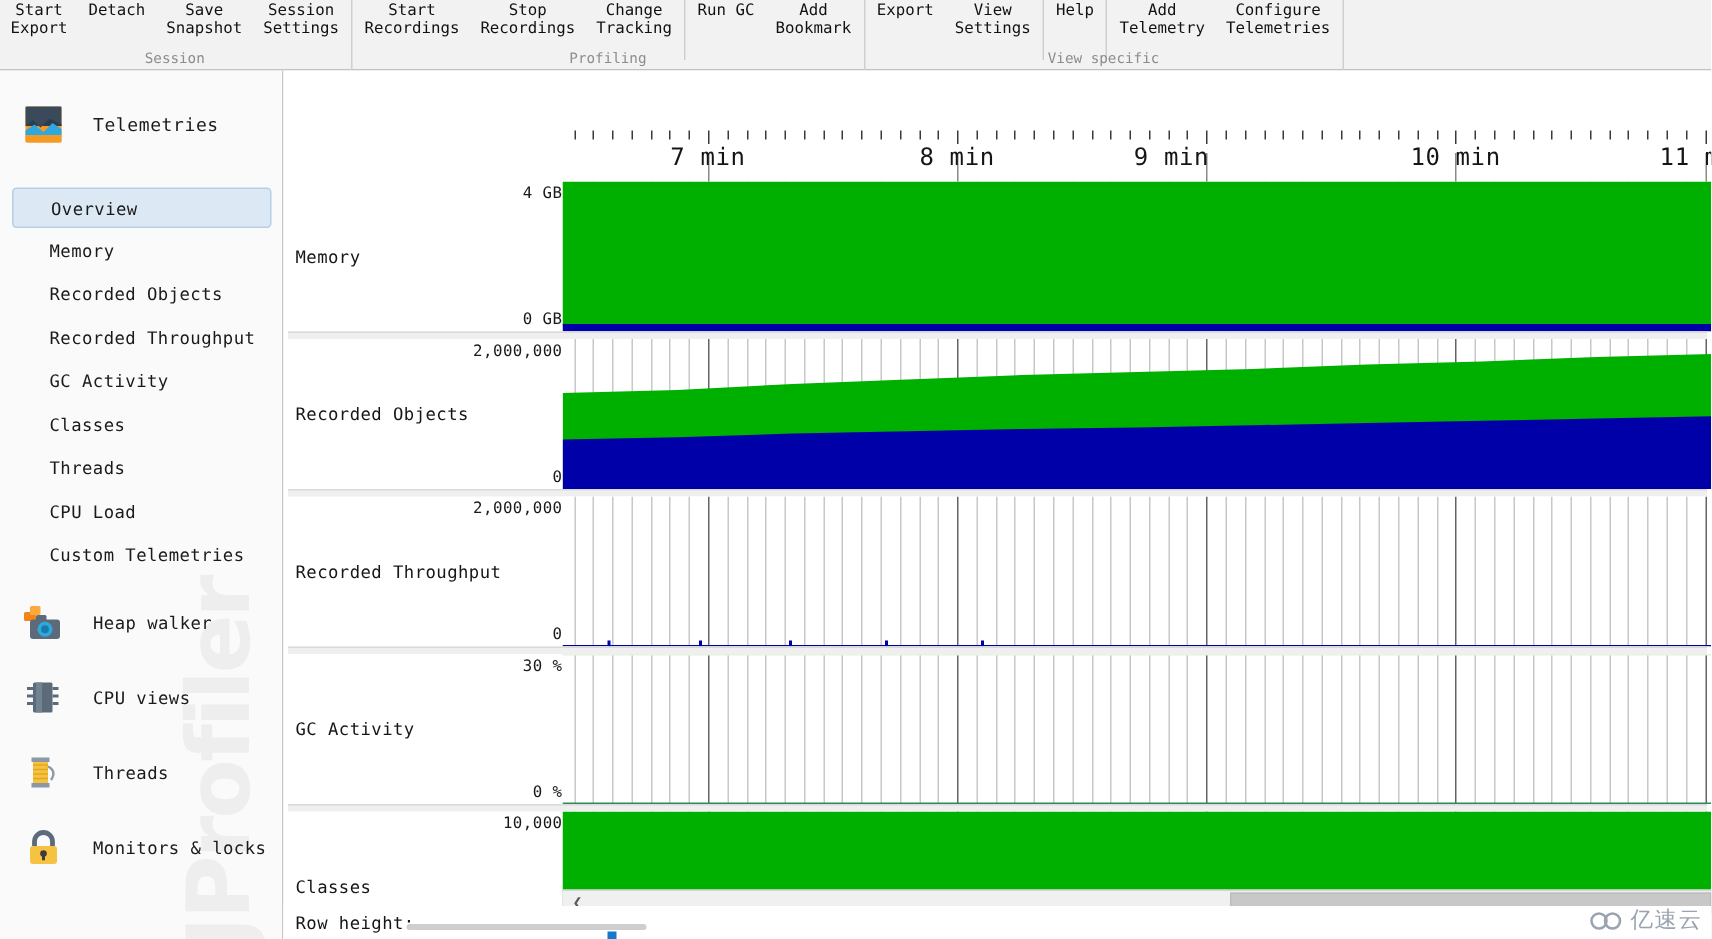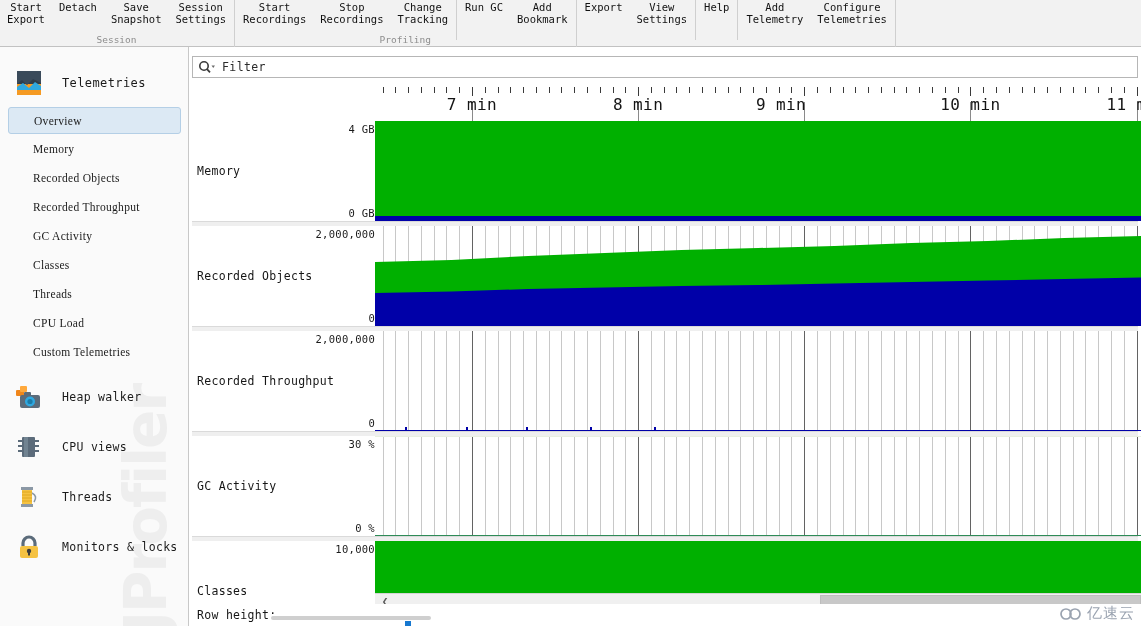--- a/index.html
+++ b/index.html
@@ -211,6 +211,7 @@
             <span>Telemetries</span>
           </div>
         </div>
+        <div class="tb-grouplabel">View specific</div>
       </div>
       <div class="tb-sep tall"></div>
     </div>

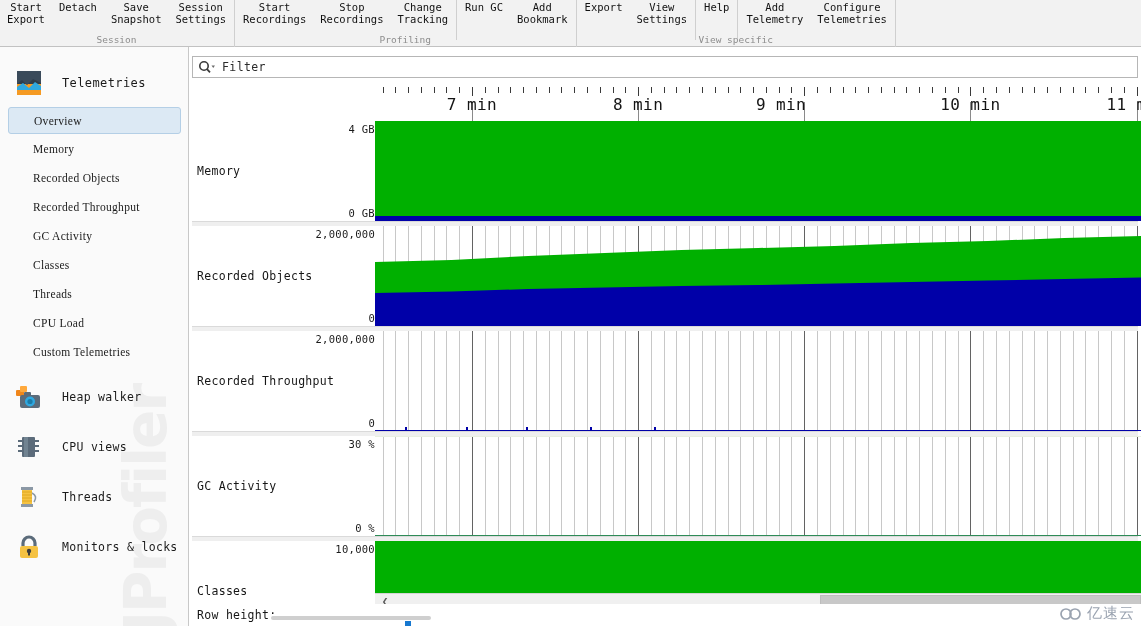--- a/index.html
+++ b/index.html
@@ -317,16 +317,6 @@
 
   <div class="main">
 
-    <div class="filterbar">
-      <span class="filter-ico">
-        <svg width="18" height="14" viewBox="0 0 18 14">
-          <circle cx="6" cy="6" r="4.2" fill="none" stroke="#3a3a3a" stroke-width="1.6"></circle>
-          <line x1="9" y1="9.2" x2="12" y2="12.4" stroke="#3a3a3a" stroke-width="1.8"></line>
-          <path d="M13.5 5.5 L17 5.5 L15.25 8 Z" fill="#6a6a6a"></path>
-        </svg>
-      </span>
-      <span class="filter-text">Filter</span>
-    </div>
 
     <div class="charts" id="charts">
         <div class="ruler">

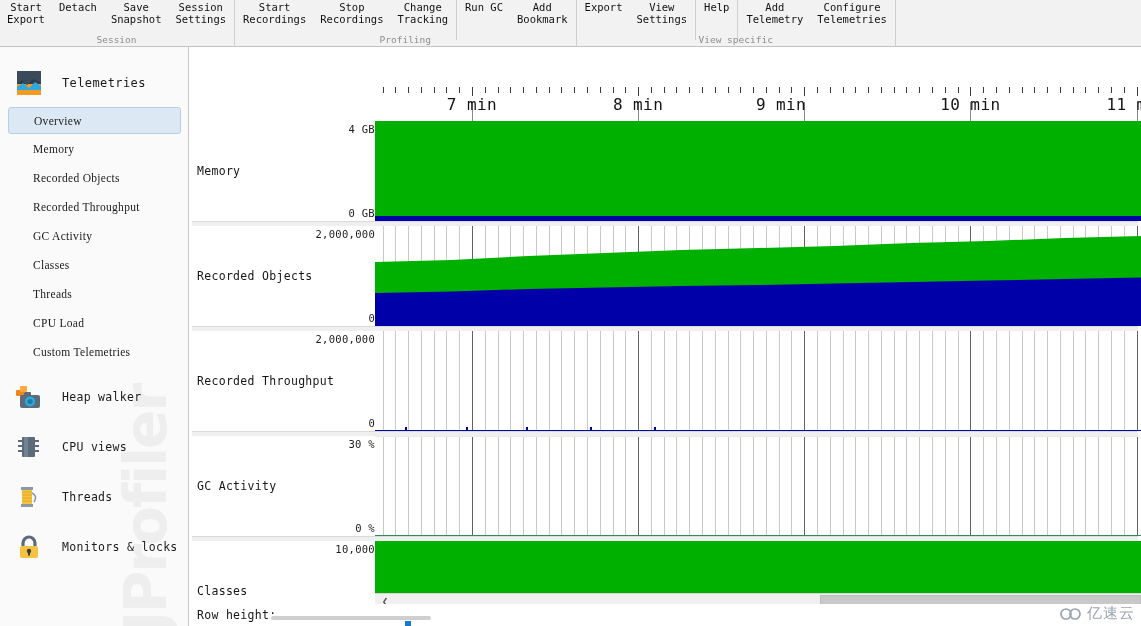--- a/index.html
+++ b/index.html
@@ -52,7 +52,7 @@
     height:44px; padding-left:14px; margin-top:14px;
   }
   .sb-header .title { margin-left:18px; font-size:12px; color:#1a1a1a; letter-spacing:0.4px;}
-  .sb-list { position:relative; margin-top:2px;font-family:Liberation Serif, serif; }
+  .sb-list { position:relative; margin-top:20px; }
   .sb-item {
     height:29px; display:flex; align-items:center;
     padding-left:33px; font-size:11.5px; color:#1a1a1a;

